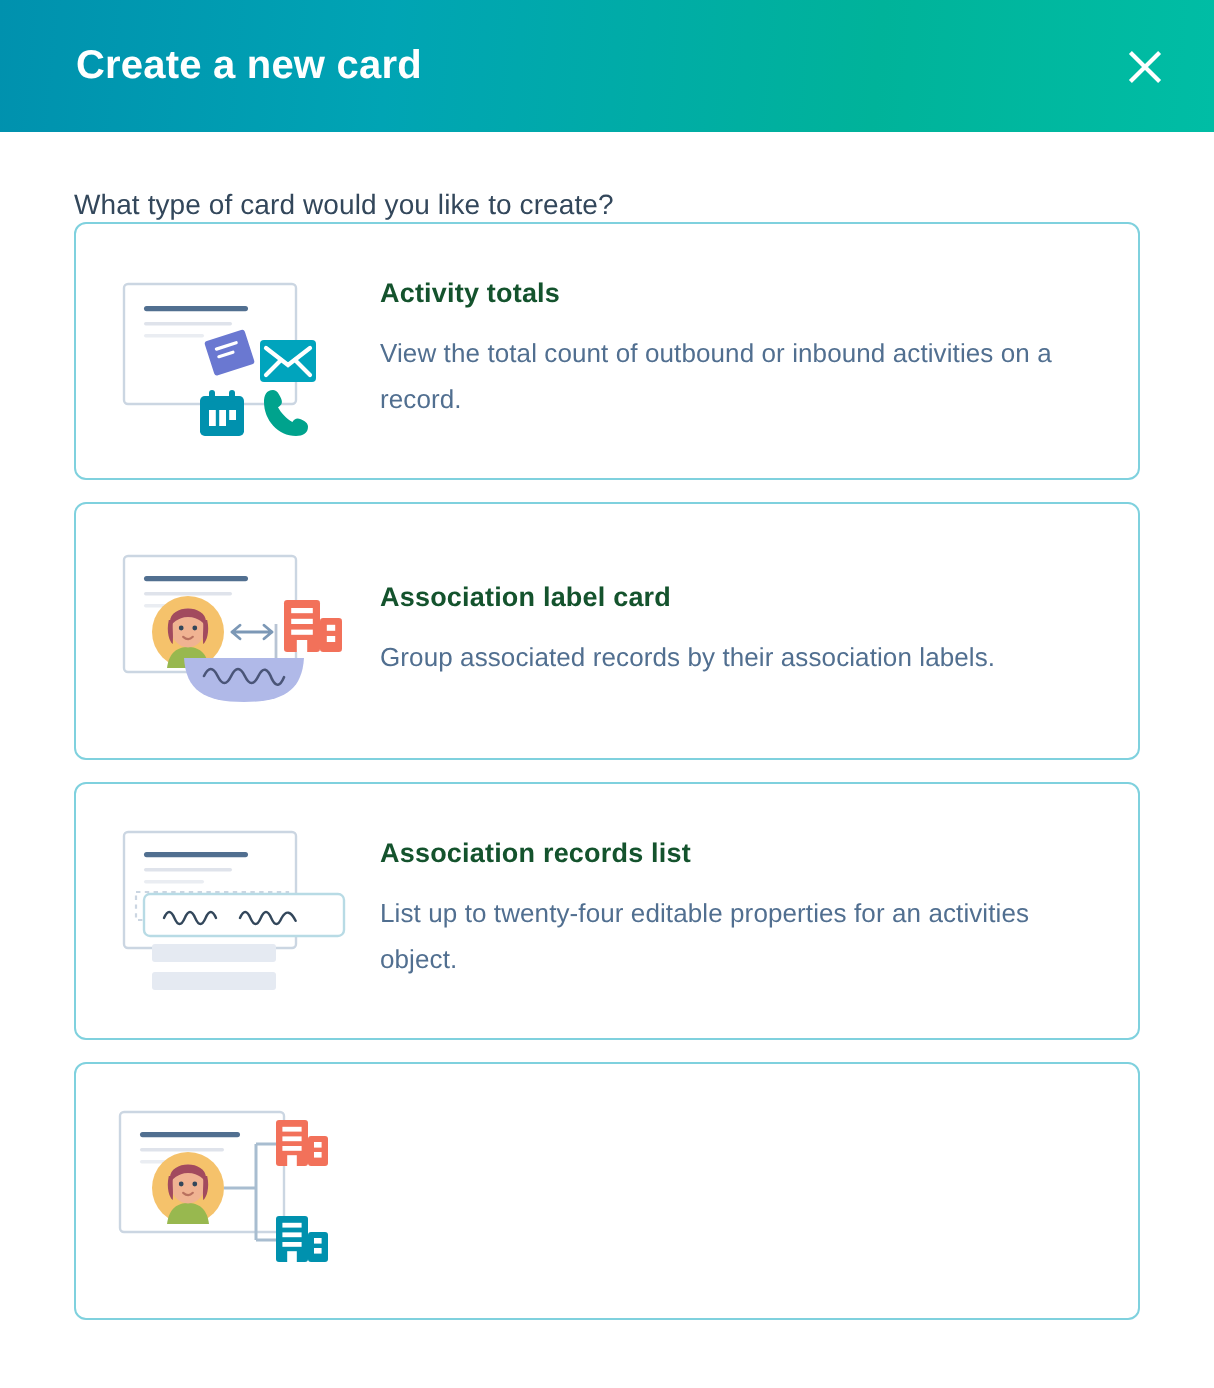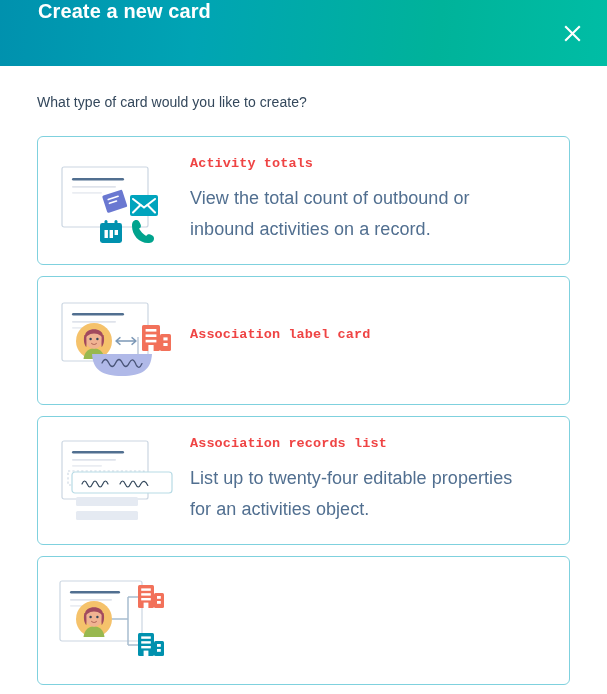--- a/index.html
+++ b/index.html
@@ -22,6 +22,7 @@
     height: 66px;
     background: linear-gradient(95deg, #0091ae 0%, #00a4b4 32%, #00b39a 72%, #00bda5 100%);
     display: flex;
+    align-items: center;
     padding: 0 20px 0 38px;
   }
   .modal-title {

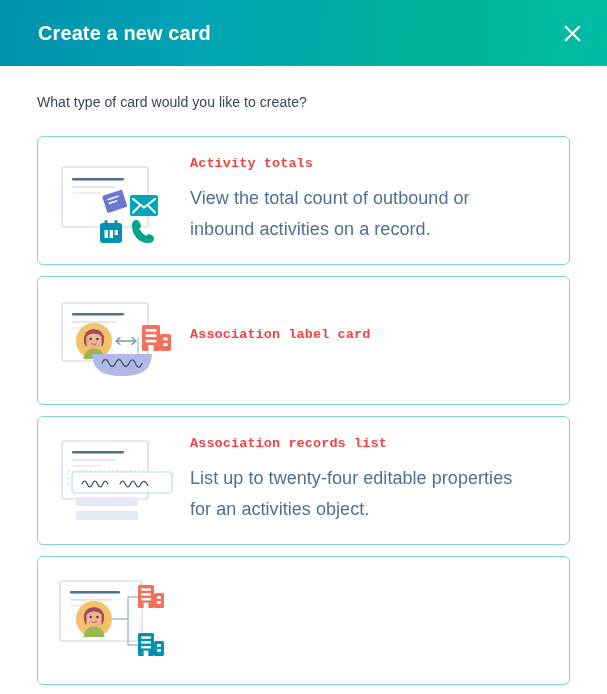--- a/index.html
+++ b/index.html
@@ -57,7 +57,7 @@
   .prompt {
     font-size: 14px;
     color: #33475b;
-    margin-bottom: 26px;
+    margin-bottom: 1px;
     letter-spacing: 0.05px;
   }
 

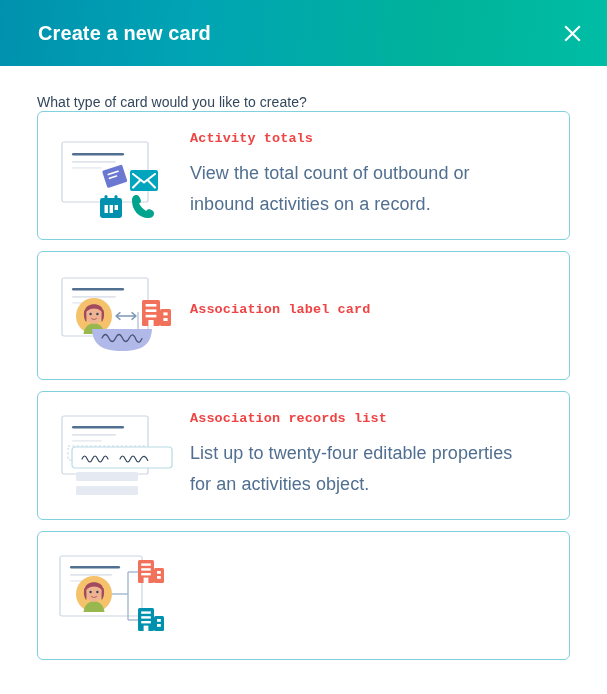--- a/index.html
+++ b/index.html
@@ -88,10 +88,9 @@
   .option-name {
     font-size: 13.5px;
     font-weight: bold;
-    color: #ef4444;
+    color: #14532d;
     margin-bottom: 12px;
     letter-spacing: 0.1px;
-    font-family: Liberation Mono, monospace;
   }
   .option-desc {
     font-size: 18px;

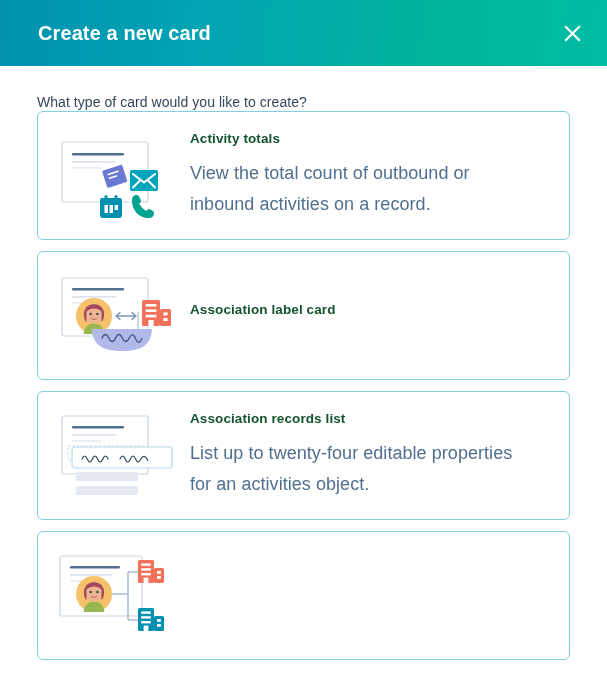--- a/index.html
+++ b/index.html
@@ -93,7 +93,7 @@
     letter-spacing: 0.1px;
   }
   .option-desc {
-    font-size: 18px;
+    font-size: 13px;
     color: #516f90;
     line-height: 1.75;
     letter-spacing: 0.05px;

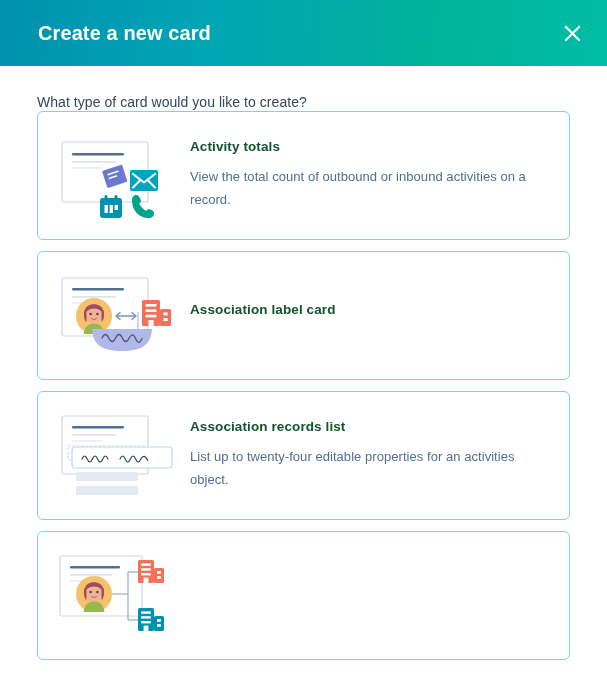--- a/index.html
+++ b/index.html
@@ -208,6 +208,7 @@
       </div>
       <div class="option-text">
         <div class="option-name">Association label card</div>
+        <div class="option-desc">Group associated records by their association labels.</div>
       </div>
     </div>
 

